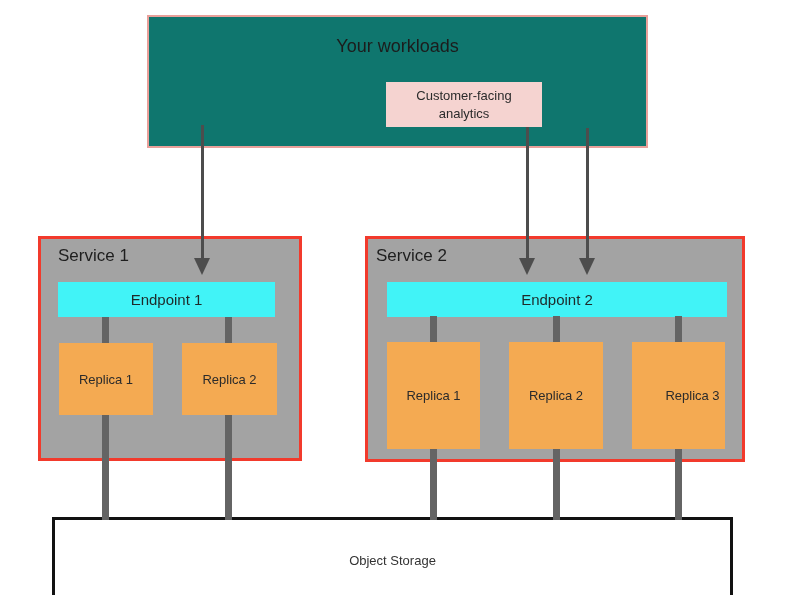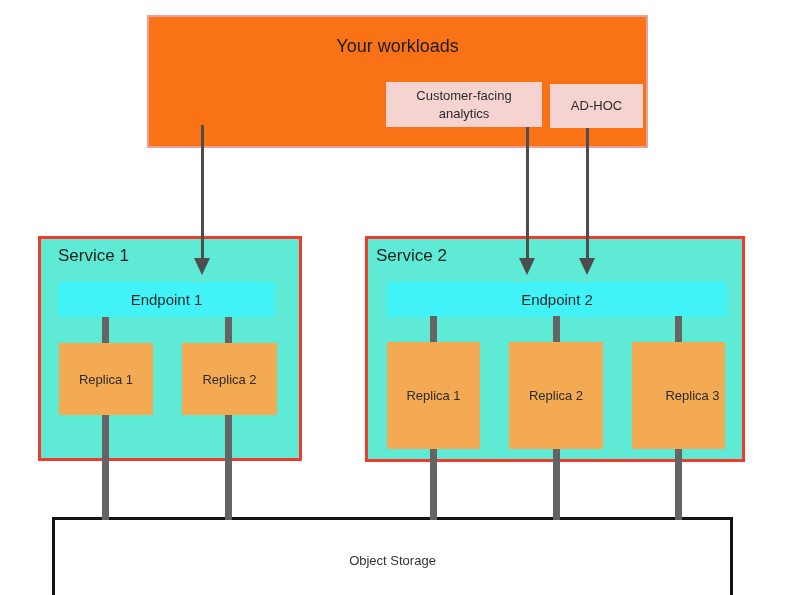--- a/index.html
+++ b/index.html
@@ -16,7 +16,7 @@
   
   .workloads-box {
     border: 2px solid #e9a09a;
-    background: #f97316;
+    background: #0f766e;
     padding-left: 18px;
   }
   .workloads-title {

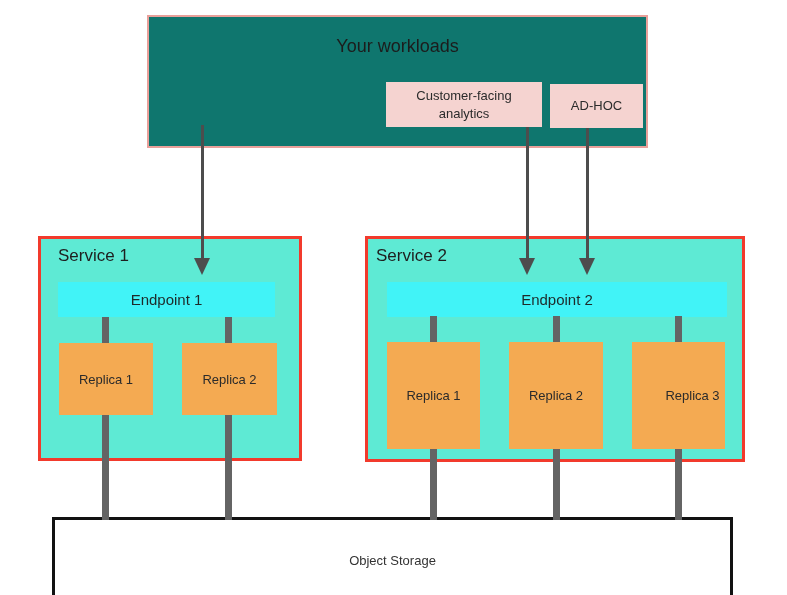--- a/index.html
+++ b/index.html
@@ -93,7 +93,6 @@
   <div class="abs workloads-box" style="left:147px; top:15px; width:501px; height:133px;">
     <div class="abs workloads-title" style="left:0; top:19px;">Your workloads</div>
     <div class="abs wl-item" style="left:237px; top:65px; width:156px; height:45px;">Customer-facing analytics</div>
-    <div class="abs wl-item" style="left:401px; top:67px; width:93px; height:44px;">AD-HOC</div>
   </div>
 
   <div class="abs service" style="left:38px; top:236px; width:264px; height:225px;">

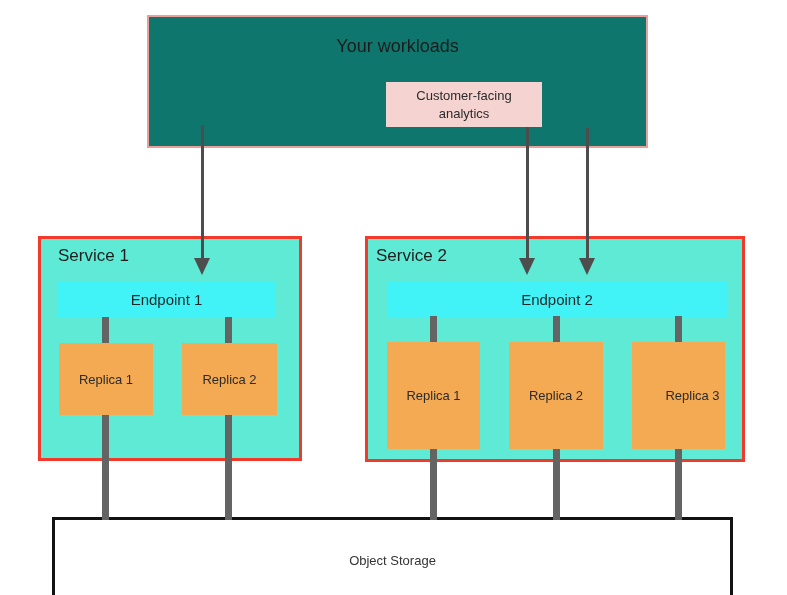--- a/index.html
+++ b/index.html
@@ -39,7 +39,7 @@
 
   
   .service {
-    background: #5eead4;
+    background: #a3a3a3;
     border: 3px solid #f23a2c;
   }
   .svc-label {

